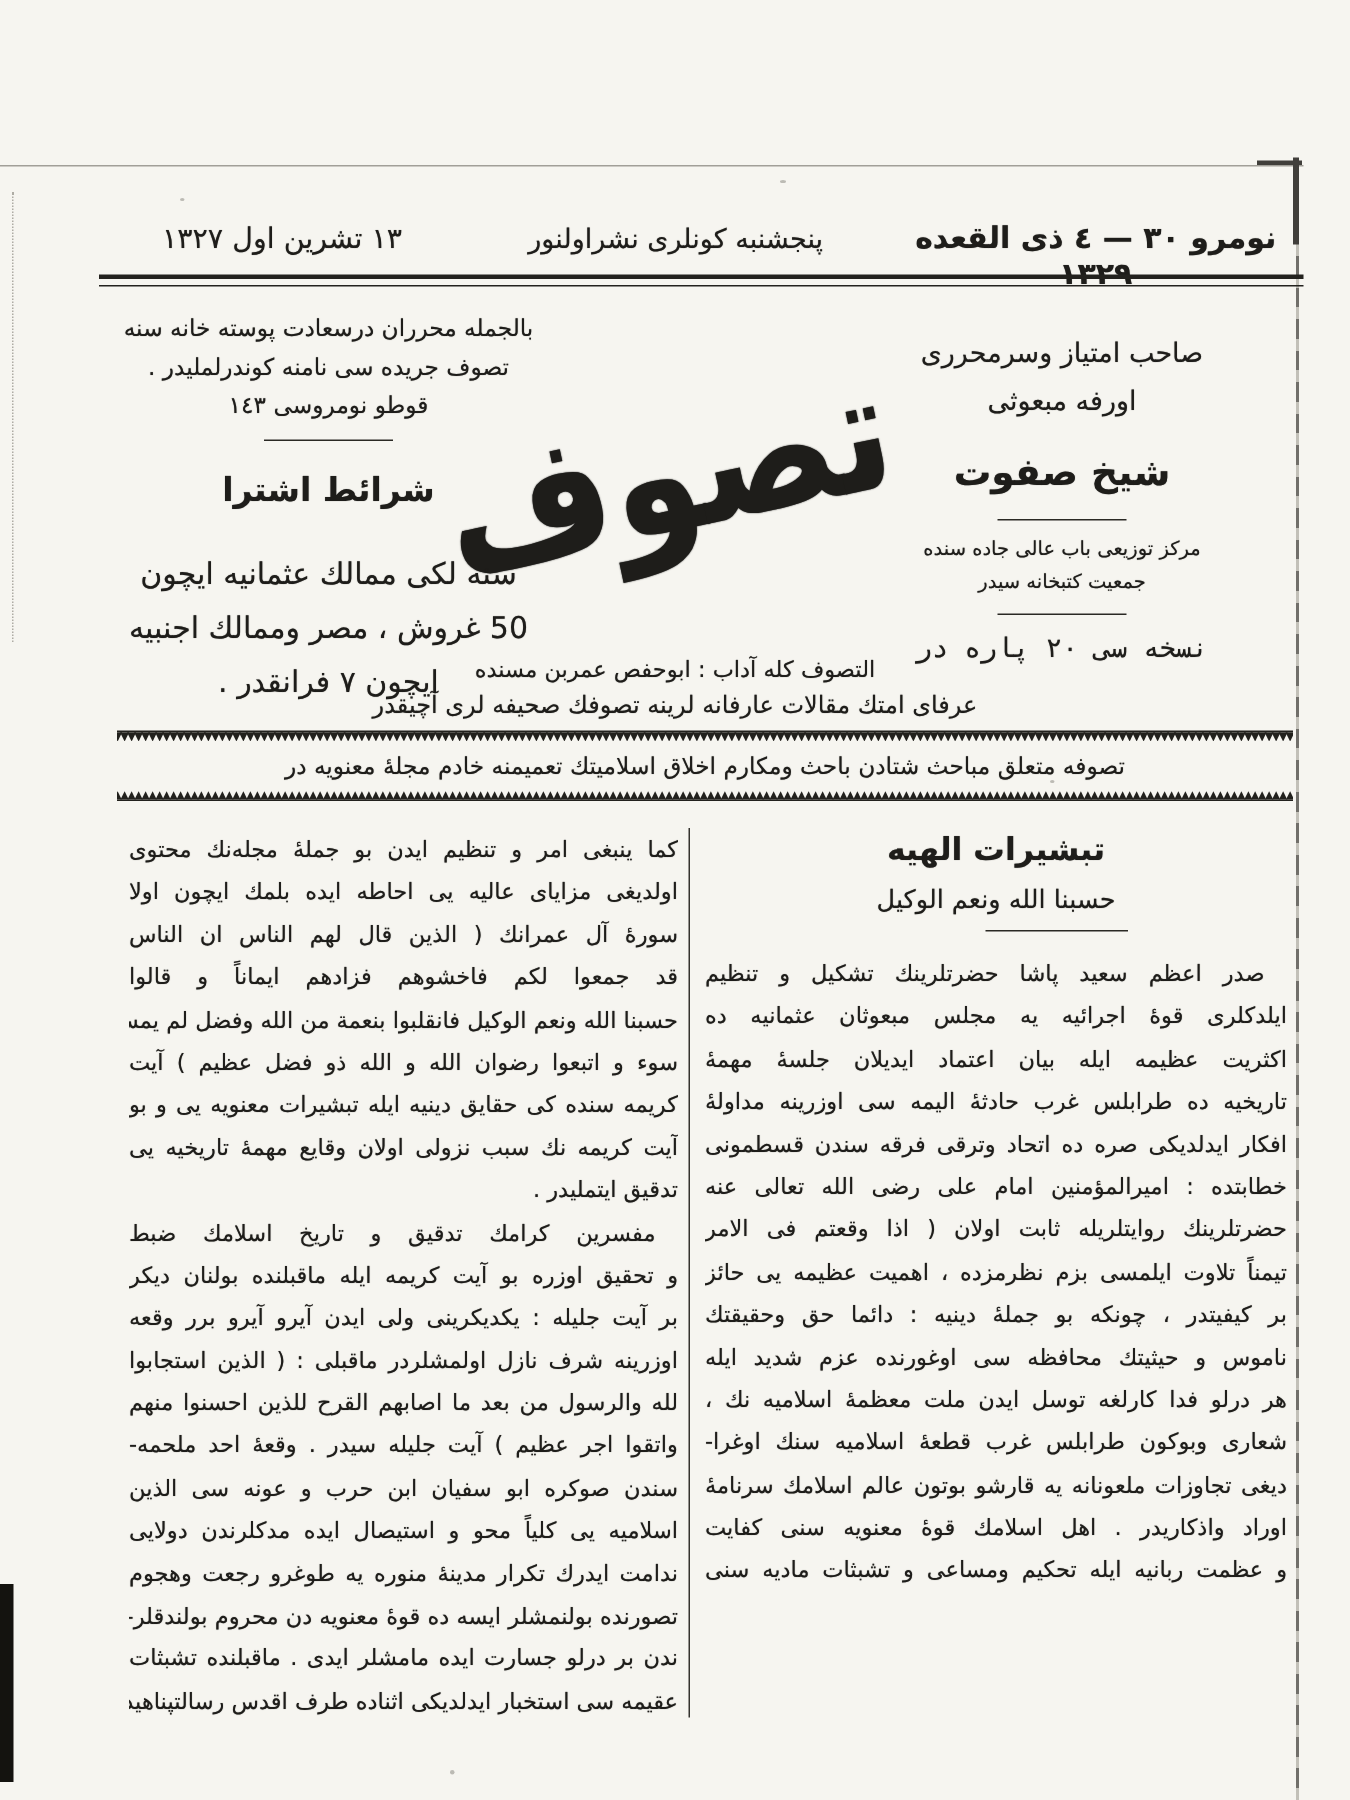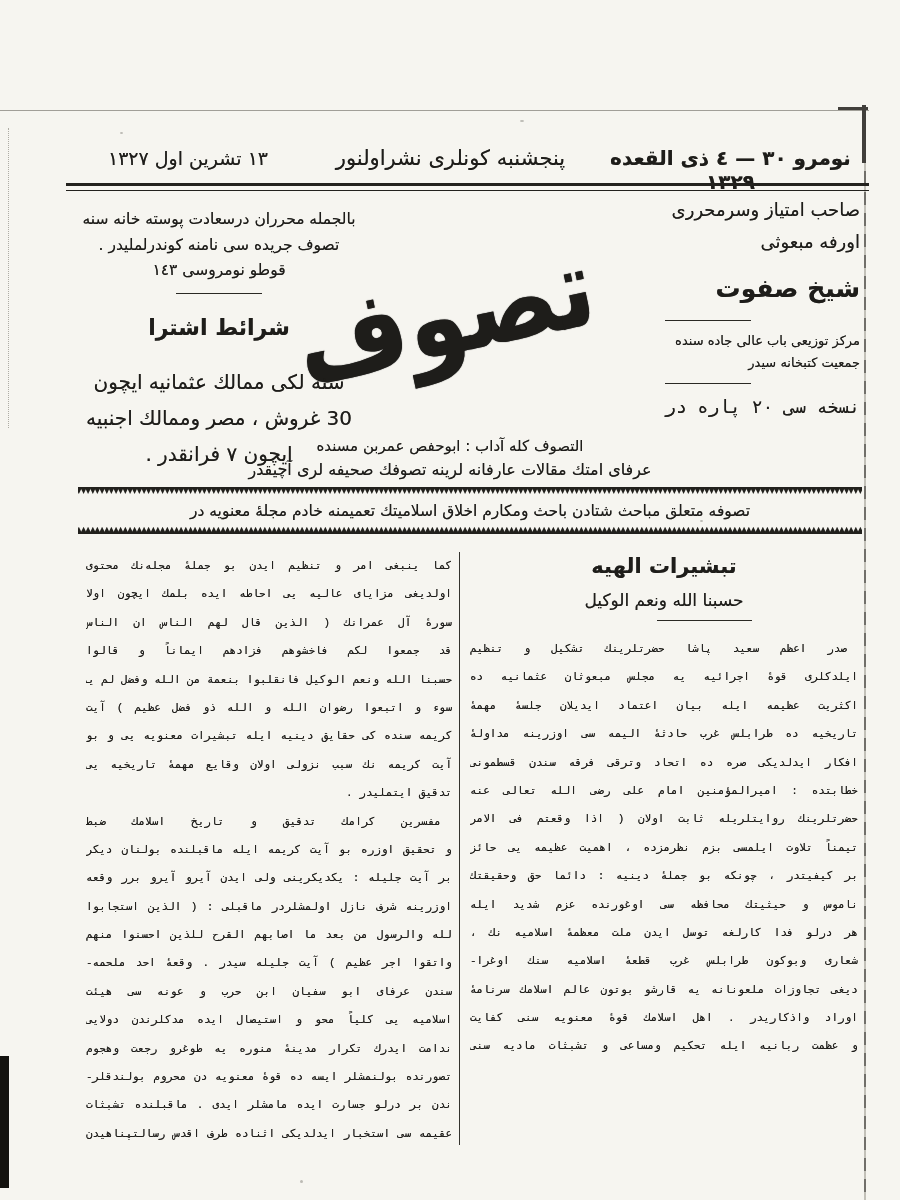--- a/index.html
+++ b/index.html
@@ -38,7 +38,7 @@
     font-size:19px;
   }
   .dl-issue{width:275px;text-align:center;font-weight:700;font-size:20px;}
-  .dl-center{flex:1;text-align:center;font-size:21px;}
+  .dl-center{flex:1;text-align:center;font-size:18px;}
   .dl-date{width:240px;text-align:center;font-size:19px;}
 
   .double-rule{

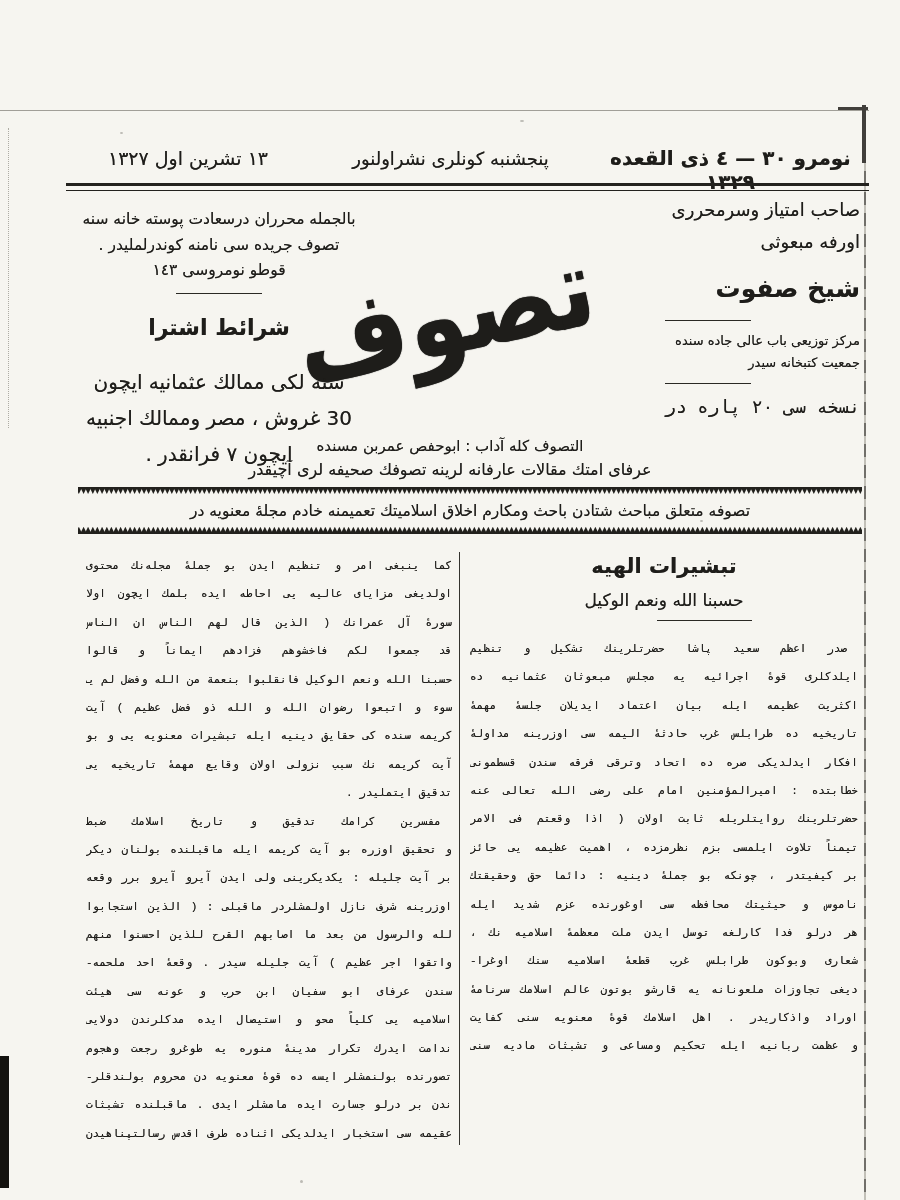--- a/index.html
+++ b/index.html
@@ -48,8 +48,8 @@
 
   
   .mh-right{
-    position:absolute;top:194px;left:556px;width:304px;
-    font-size:18px;line-height:1.75;
+    position:absolute;top:220px;left:556px;width:304px;
+    text-align:center;font-size:18px;line-height:1.75;
   }
   .mh-right .editor{font-size:25px;font-weight:700;margin-top:10px;}
   .mh-left{

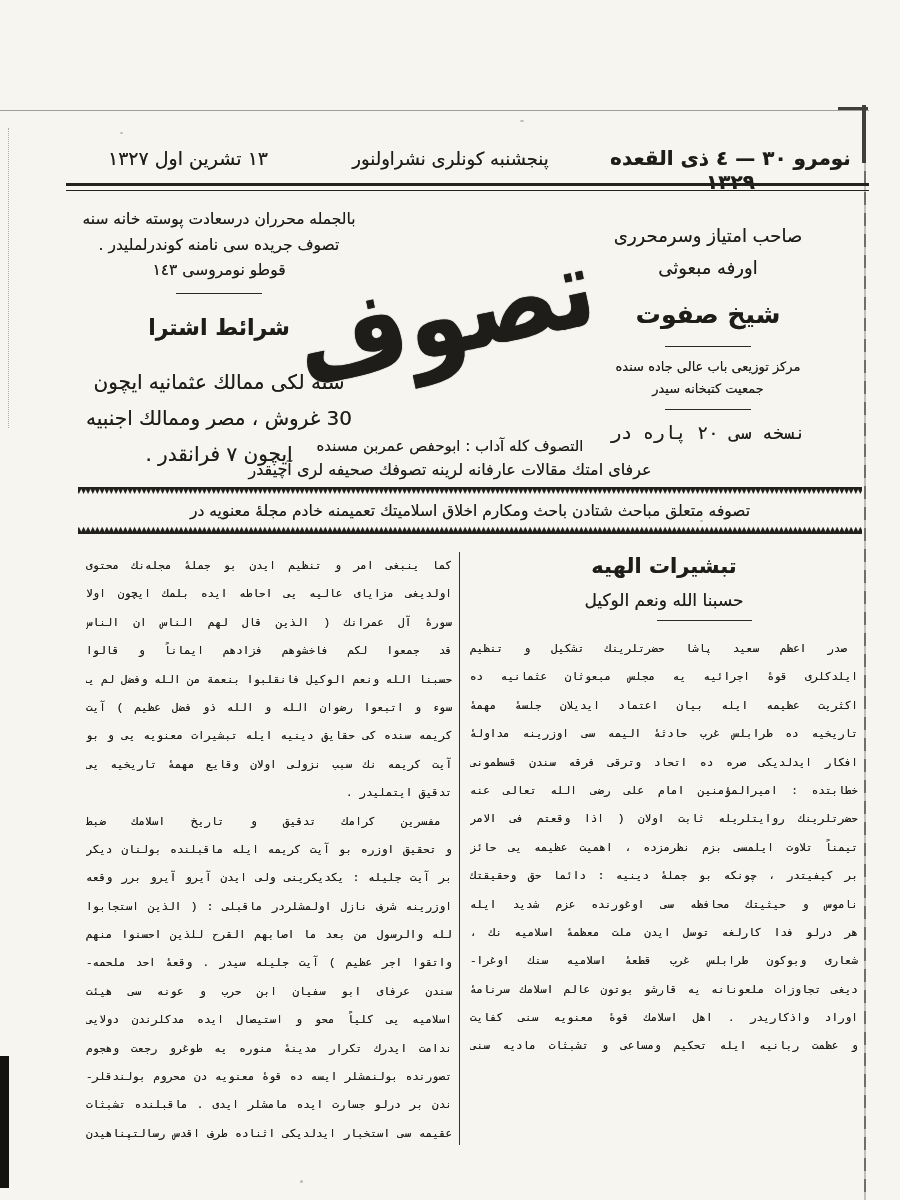--- a/index.html
+++ b/index.html
@@ -150,7 +150,7 @@
     <div class="sub-title">شرائط اشترا</div>
     <div class="sub-lines">
       <div>سنه لكى ممالك عثمانيه ايچون</div>
-      <div>30 غروش ، مصر وممالك اجنبيه</div>
+      <div>50 غروش ، مصر وممالك اجنبيه</div>
       <div>ايچون ٧ فرانقدر .</div>
     </div>
   </section>

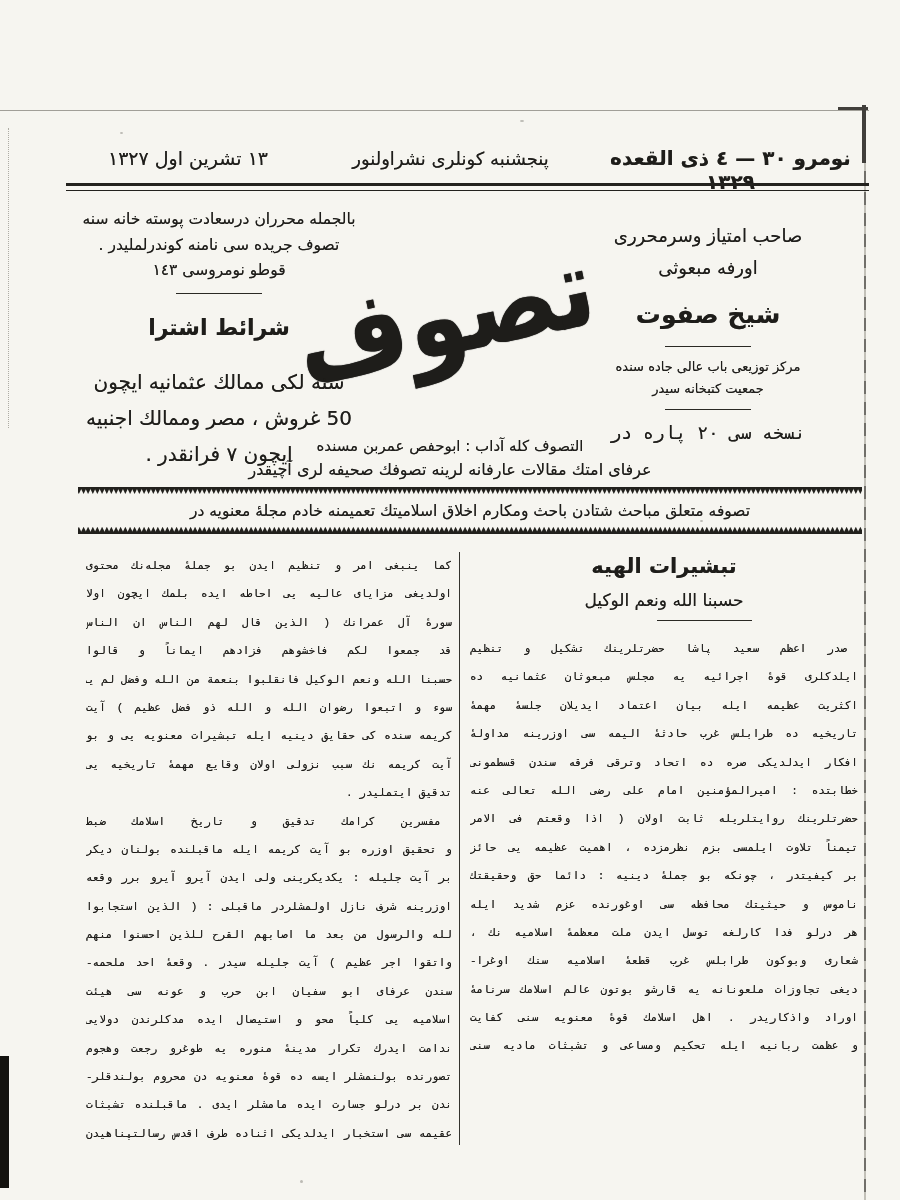--- a/index.html
+++ b/index.html
@@ -98,9 +98,9 @@
   .art-sub{font-size:17px;text-align:center;margin-bottom:6px;}
   .col-right .hr-short{margin:10px auto 14px;transform:translateX(40px);width:95px;}
   .text .tline{
-    font-size:11px;line-height:28.4px;height:28.4px;
+    font-size:15px;line-height:28.4px;height:28.4px;
     text-align:justify;text-align-last:justify;
-    white-space:nowrap;overflow:hidden;font-family:Liberation Mono, monospace;
+    white-space:nowrap;overflow:hidden;
   }
   .text .tline.end{text-align-last:right;}
 </style>

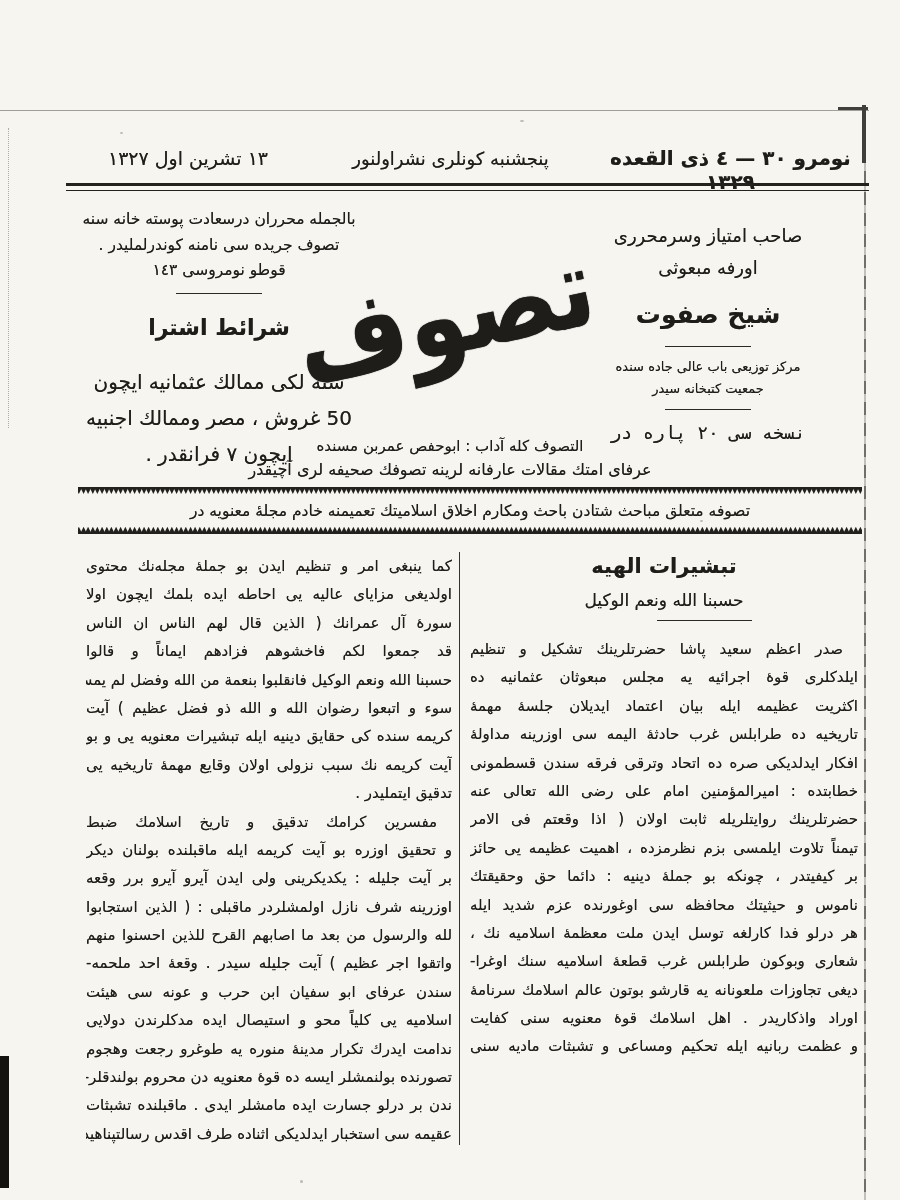--- a/index.html
+++ b/index.html
@@ -208,7 +208,7 @@
         <div class="tline">اوزرينه شرف نازل اولمشلردر ماقبلى : ( الذين استجابوا</div>
         <div class="tline">لله والرسول من بعد ما اصابهم القرح للذين احسنوا منهم</div>
         <div class="tline">واتقوا اجر عظيم ) آيت جليله سيدر . وقعهٔ احد ملحمه-</div>
-        <div class="tline">سندن عرفاى ابو سفيان ابن حرب و عونه سى هيئت</div>
+        <div class="tline">سندن صوكره ابو سفيان ابن حرب و عونه سى الذين</div>
         <div class="tline">اسلاميه يى كلياً محو و استيصال ايده مدكلرندن دولايى</div>
         <div class="tline">ندامت ايدرك تكرار مدينهٔ منوره يه طوغرو رجعت وهجوم</div>
         <div class="tline">تصورنده بولنمشلر ايسه ده قوهٔ معنويه دن محروم بولندقلر-</div>

